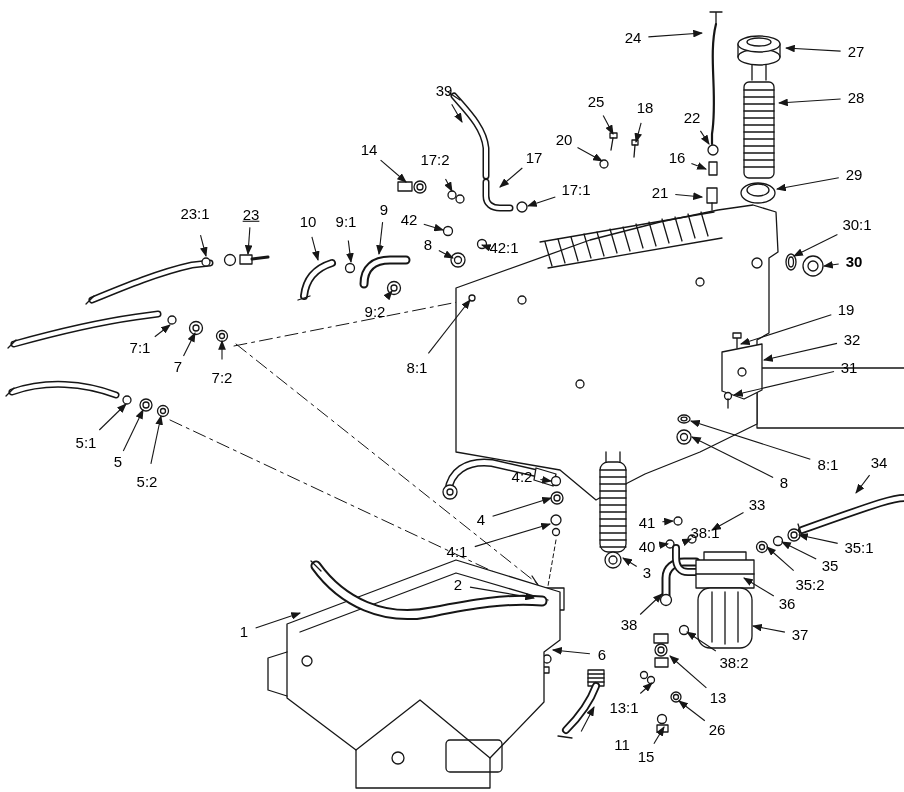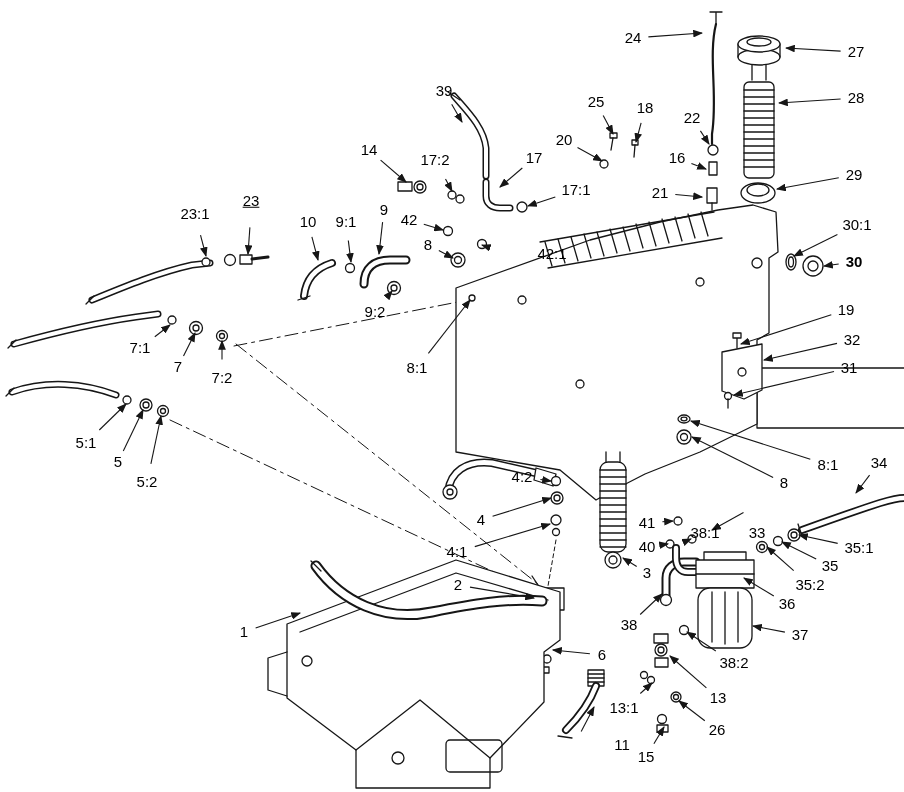--- a/index.html
+++ b/index.html
@@ -348,7 +348,7 @@
       <div class="callout" style="left: 534px; top: 158px;">17</div>
       <div class="callout" style="left: 576px; top: 190px;">17:1</div>
       <div class="callout" style="left: 195px; top: 214px; text-align: right;">23:1</div>
-      <div class="callout" style="left: 251px; top: 201px; text-decoration: underline;">23</div>
+      <div class="callout" style="left: 251px; top: 215px; text-decoration: underline;">23</div>
       <div class="callout" style="left: 308px; top: 222px;">10</div>
       <div class="callout" style="left: 346px; top: 222px;">9:1</div>
       <div class="callout" style="left: 384px; top: 210px;">9</div>

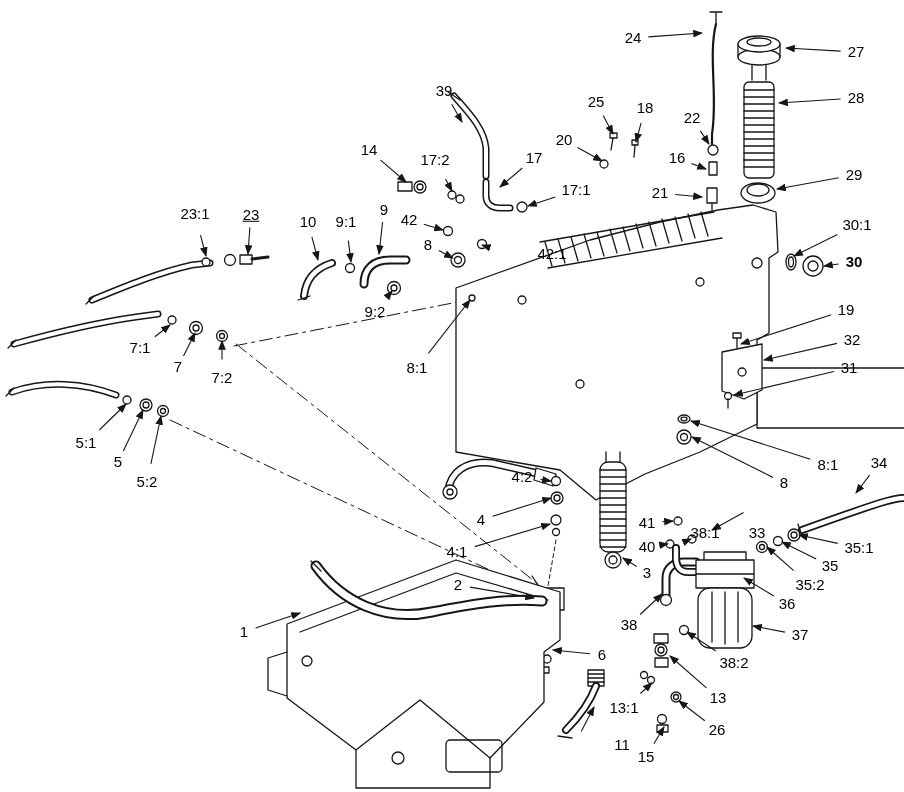--- a/index.html
+++ b/index.html
@@ -354,7 +354,7 @@
       <div class="callout" style="left: 384px; top: 210px;">9</div>
       <div class="callout" style="left: 409px; top: 220px;">42</div>
       <div class="callout" style="left: 428px; top: 245px;">8</div>
-      <div class="callout" style="left: 504px; top: 254px; margin-left: 48px;">42:1</div>
+      <div class="callout" style="left: 504px; top: 248px;">42:1</div>
       <div class="callout" style="left: 857px; top: 225px;">30:1</div>
       <div class="callout" style="left: 854px; top: 262px; font-weight: bold;">30</div>
       <div class="callout" style="left: 375px; top: 312px;">9:2</div>

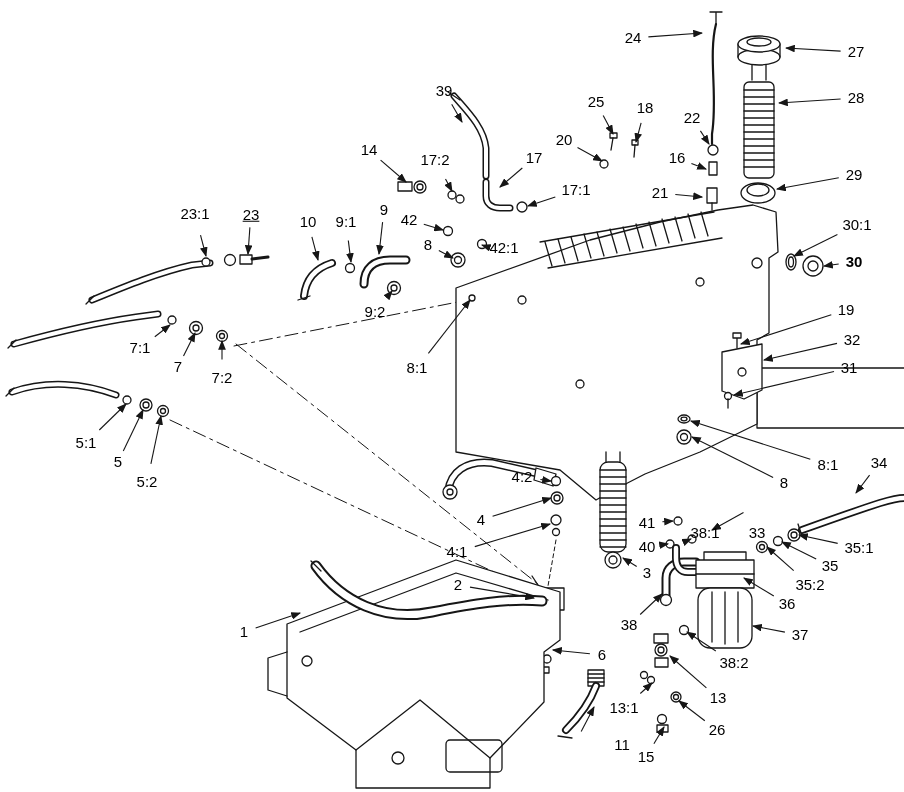--- a/index.html
+++ b/index.html
@@ -373,7 +373,7 @@
       <div class="callout" style="left: 879px; top: 463px;">34</div>
       <div class="callout" style="left: 522px; top: 477px;">4:2</div>
       <div class="callout" style="left: 481px; top: 520px;">4</div>
-      <div class="callout" style="left: 757px; top: 505px; margin-top: 28px;">33</div>
+      <div class="callout" style="left: 757px; top: 505px;">33</div>
       <div class="callout" style="left: 647px; top: 523px;">41</div>
       <div class="callout" style="left: 705px; top: 533px; text-align: center;">38:1</div>
       <div class="callout" style="left: 647px; top: 547px;">40</div>

